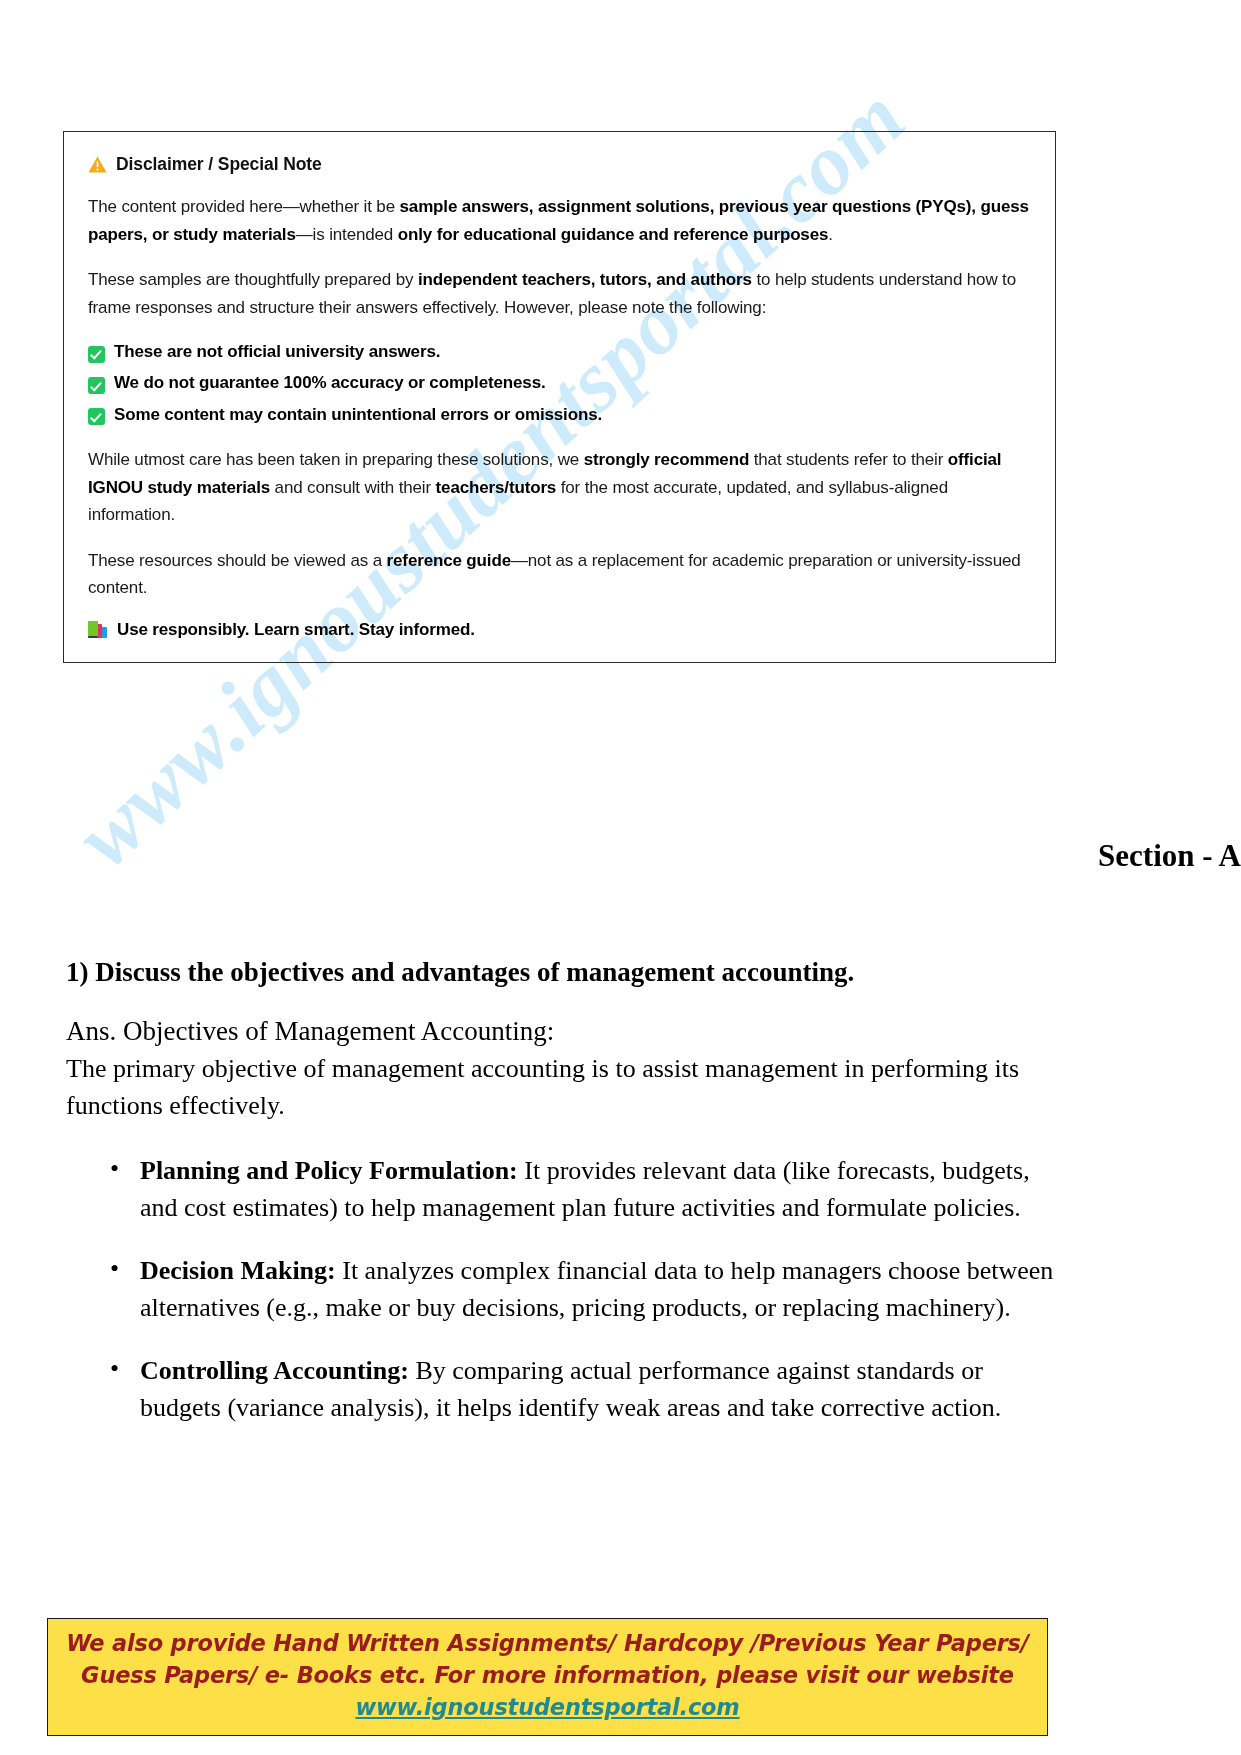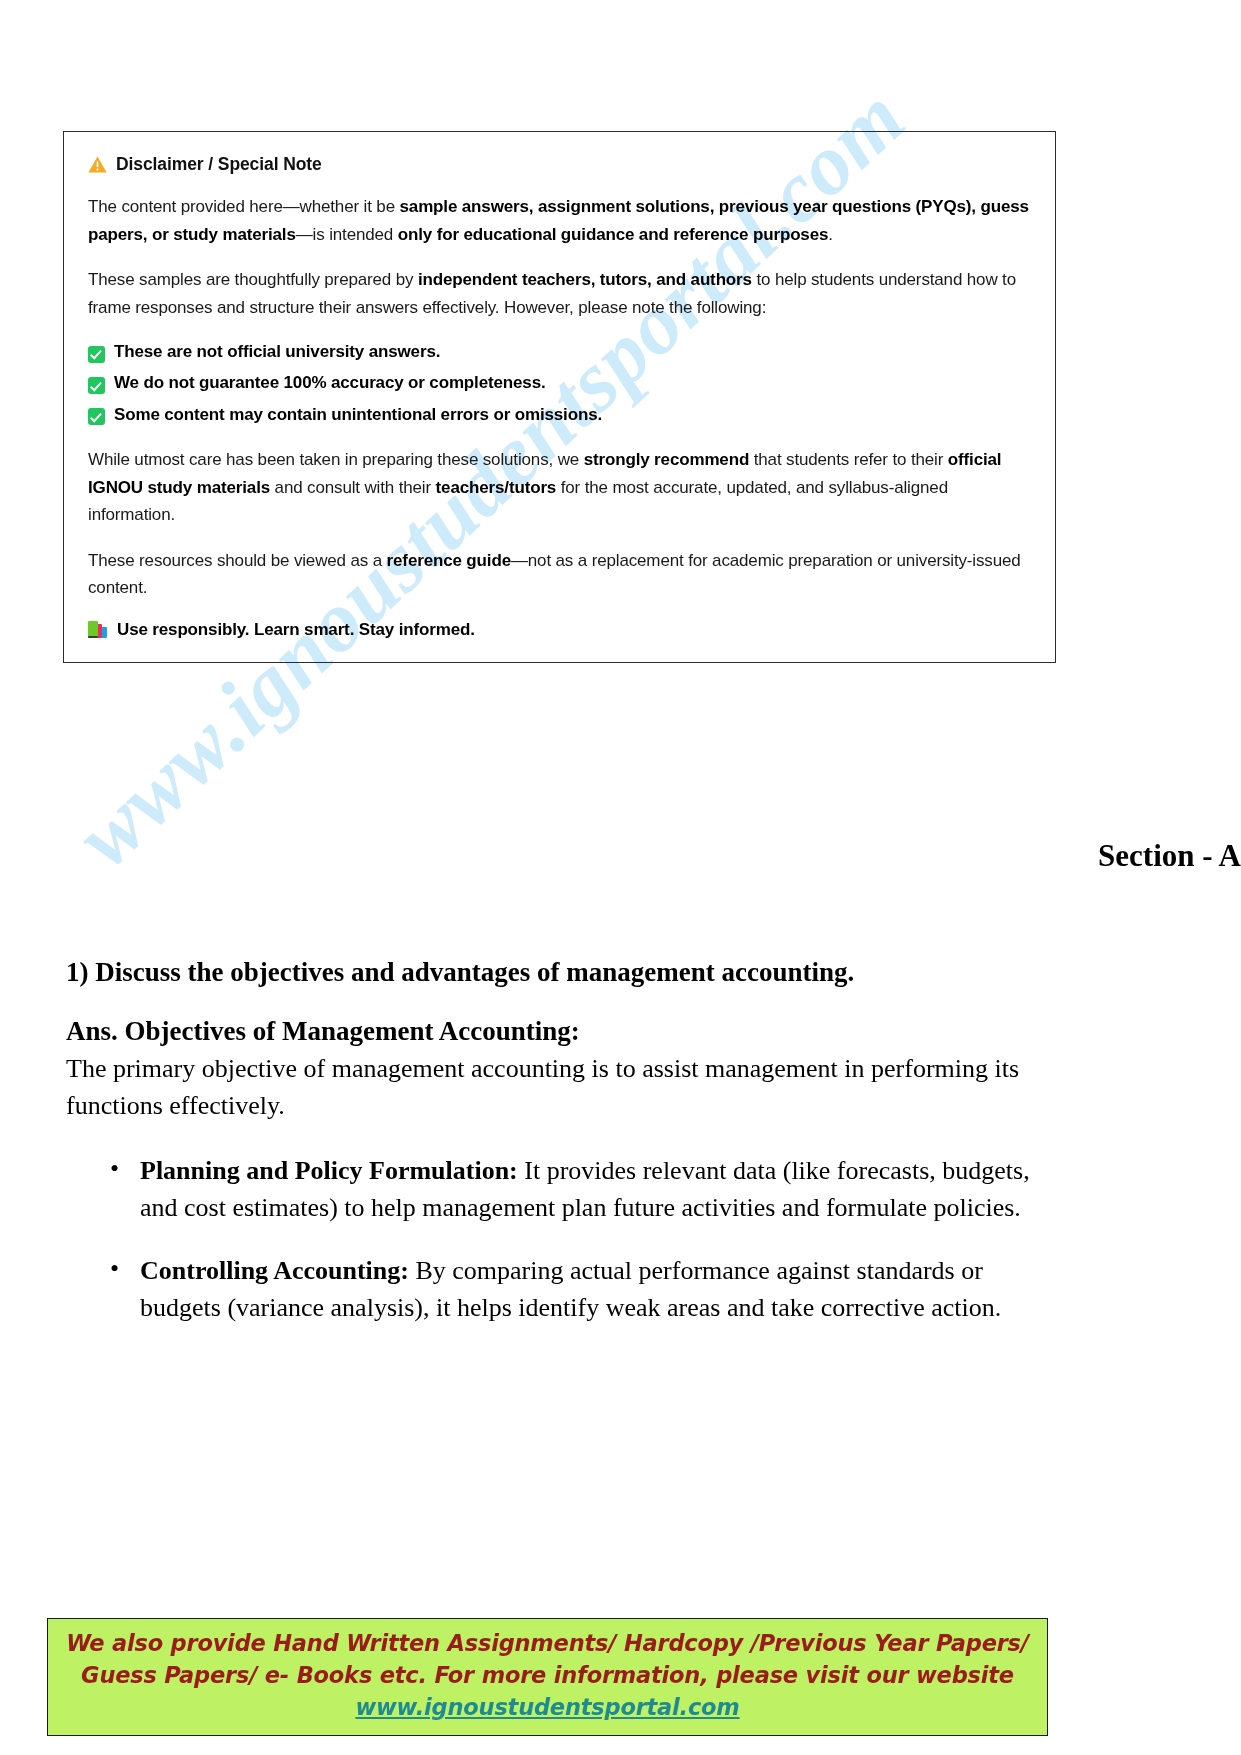--- a/index.html
+++ b/index.html
@@ -186,7 +186,7 @@
   }
   .ans-heading {
     font-size: 27px;
-    font-weight: 700;
+    font-weight: 400;
     line-height: 1.3;
     margin: 0 0 2px 0;
   }

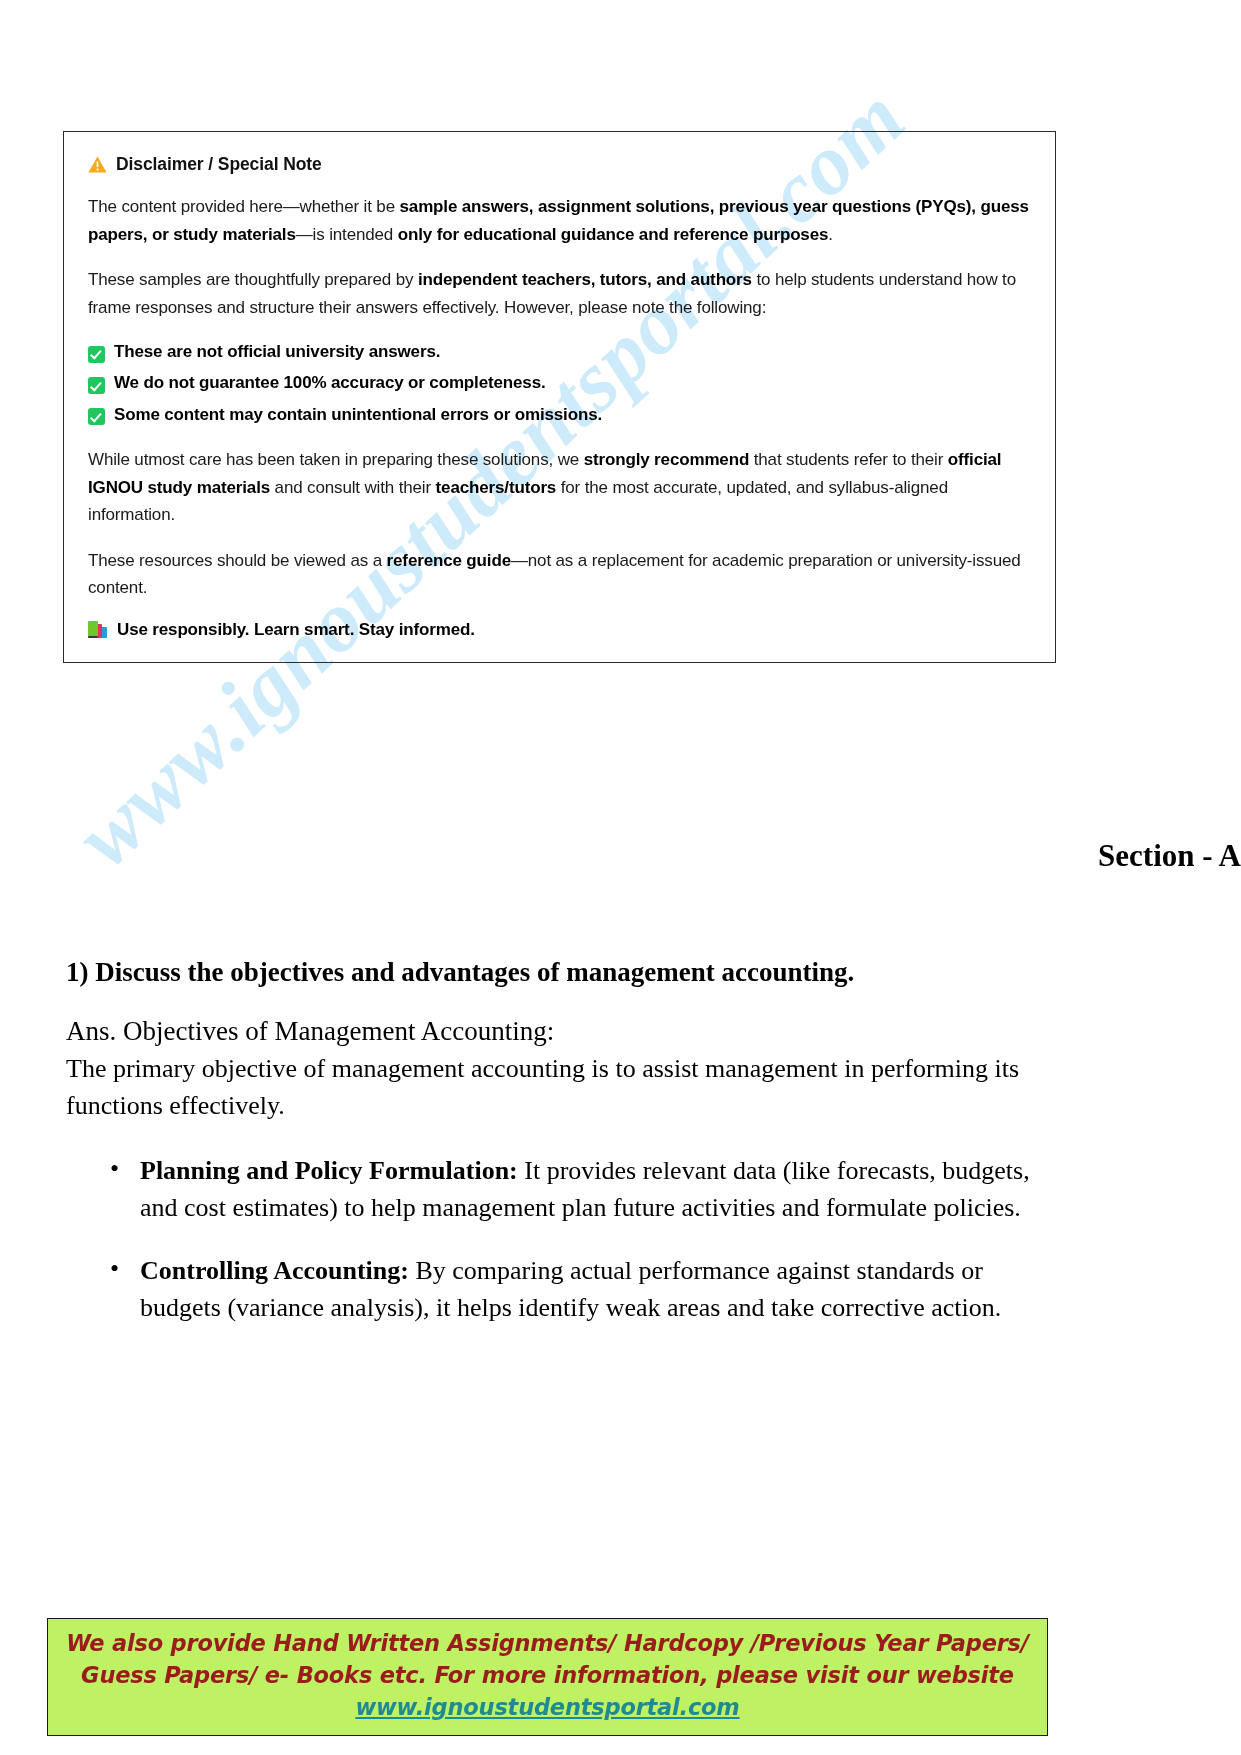--- a/index.html
+++ b/index.html
@@ -312,6 +312,7 @@
 
     <ul class="bullets">
       <li><b>Planning and Policy Formulation:</b><span> It provides relevant data (like forecasts, budgets, and cost estimates) to help management plan future activities and formulate policies.</span></li>
+      <li><b>Decision Making:</b><span> It analyzes complex financial data to help managers choose between alternatives (e.g., make or buy decisions, pricing products, or replacing machinery).</span></li>
       <li><b>Controlling Accounting:</b><span> By comparing actual performance against standards or budgets (variance analysis), it helps identify weak areas and take corrective action.</span></li>
     </ul>
   </div>

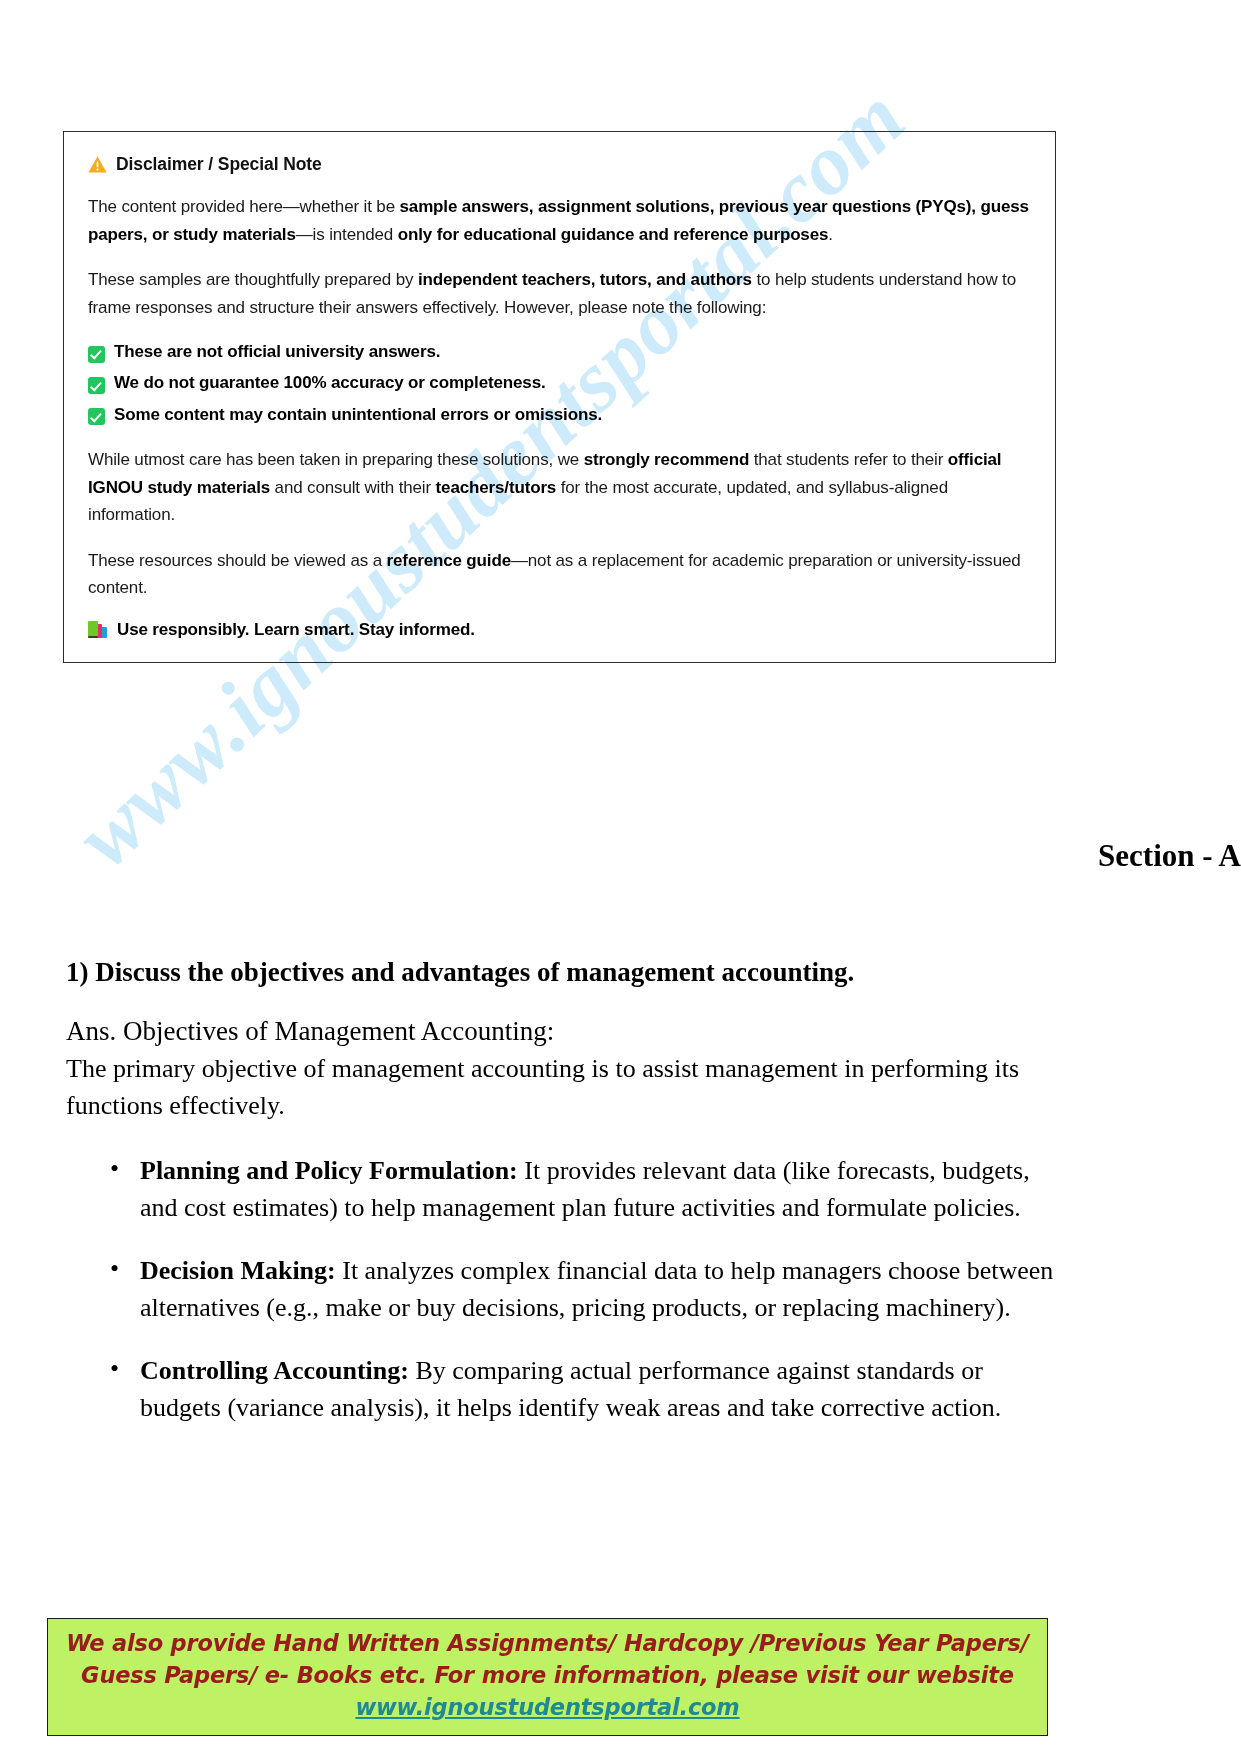--- a/index.html
+++ b/index.html
@@ -227,7 +227,7 @@
     width: 1001px;
     box-sizing: border-box;
     border: 1px solid #1a1a1a;
-    background: #bef264;
+    background: #fde047;
     padding: 9px 14px 11px 14px;
     text-align: center;
     z-index: 10;

